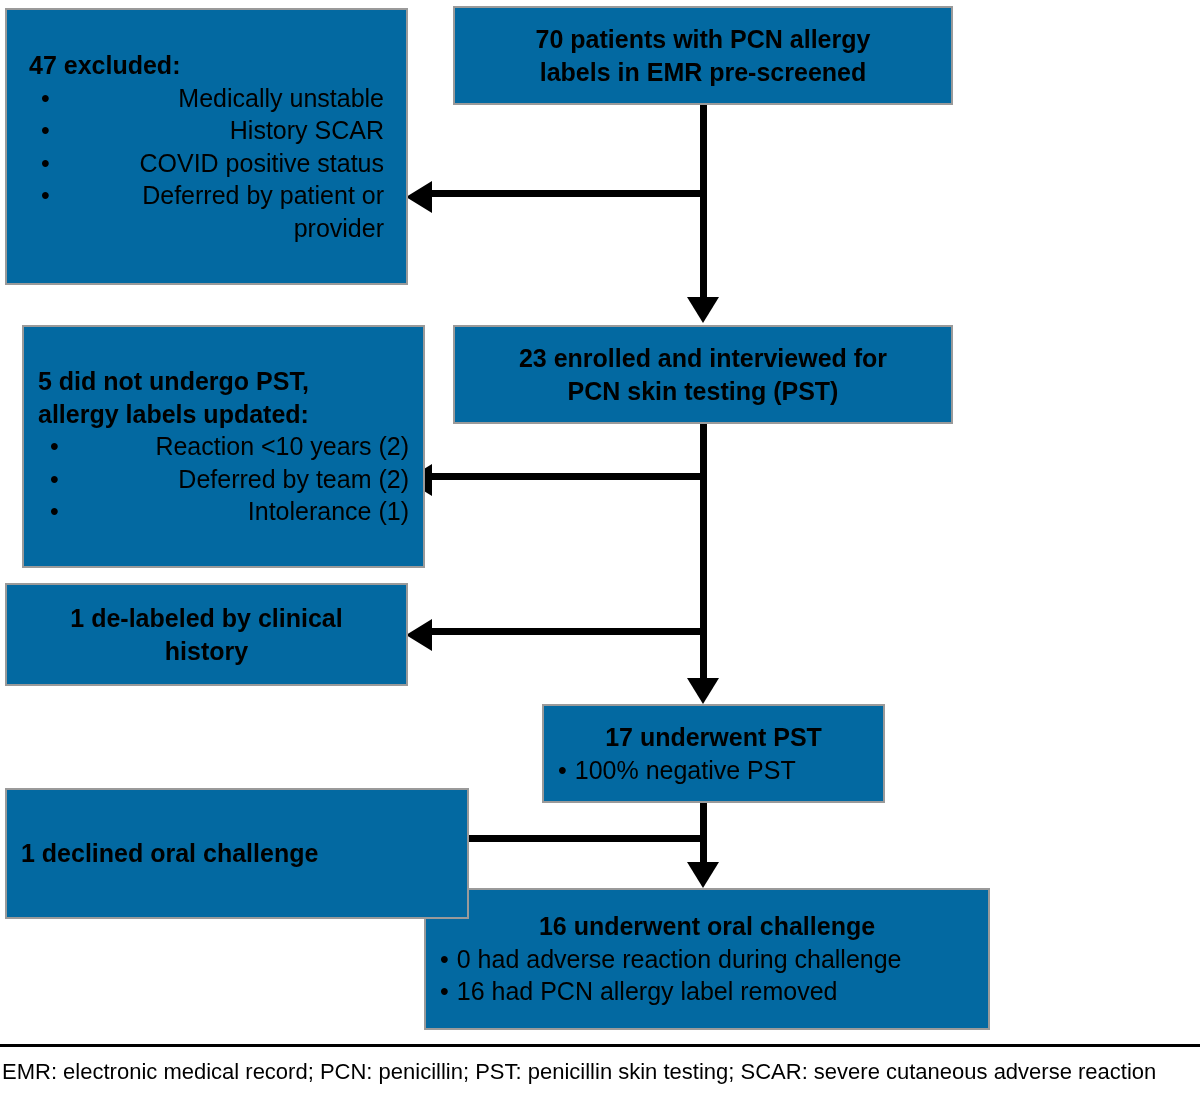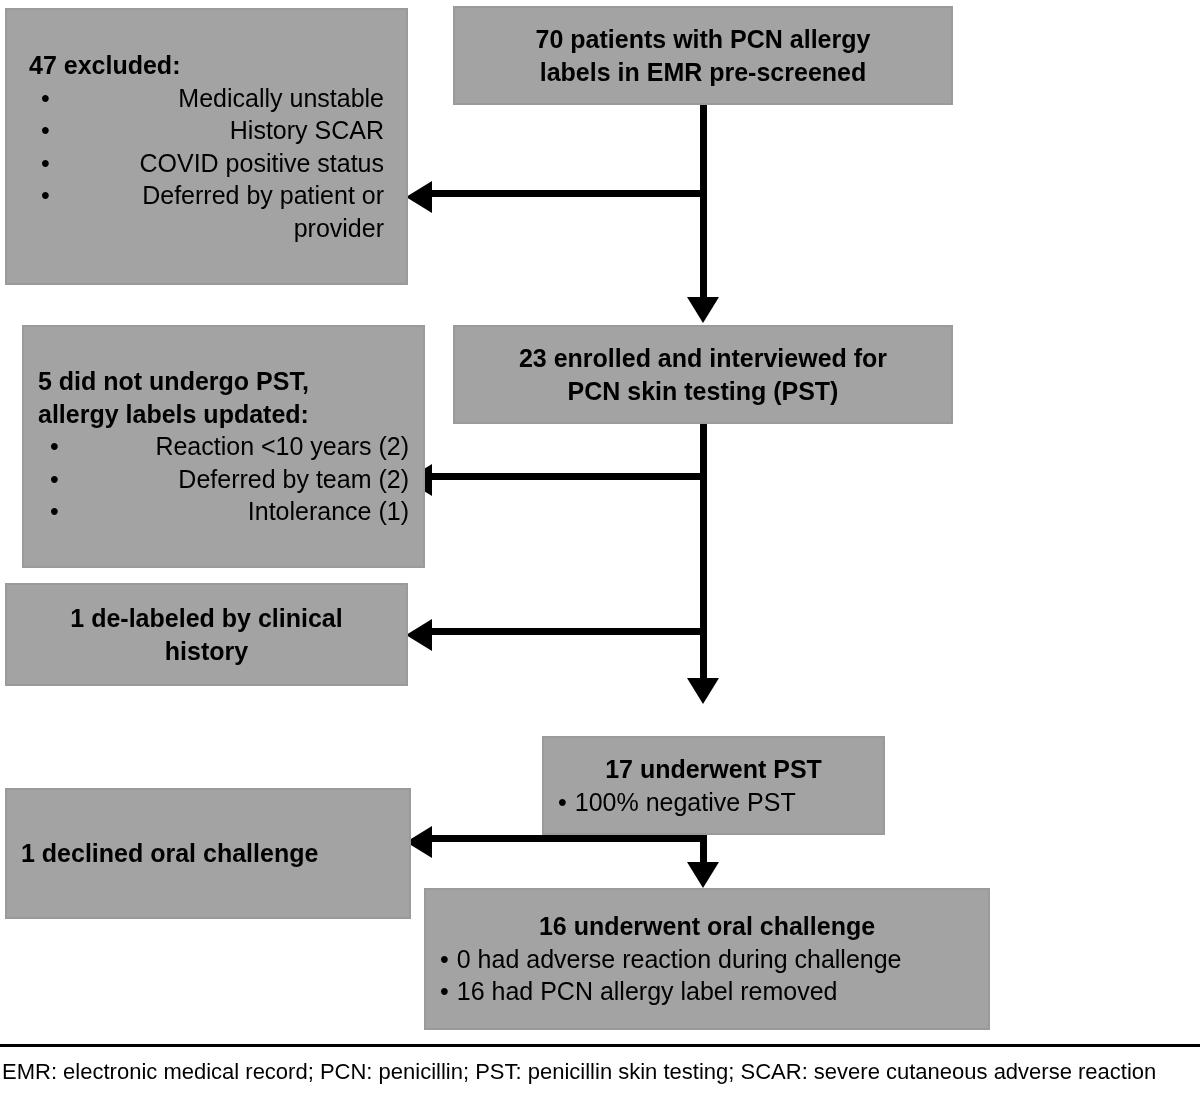--- a/index.html
+++ b/index.html
@@ -23,7 +23,7 @@
     position: absolute;
     box-sizing: border-box;
     border: 2px solid #9a9a9a;
-    background: #a3a3a3;
+    background: #0369a1;
     display: flex;
     flex-direction: column;
     justify-content: center;

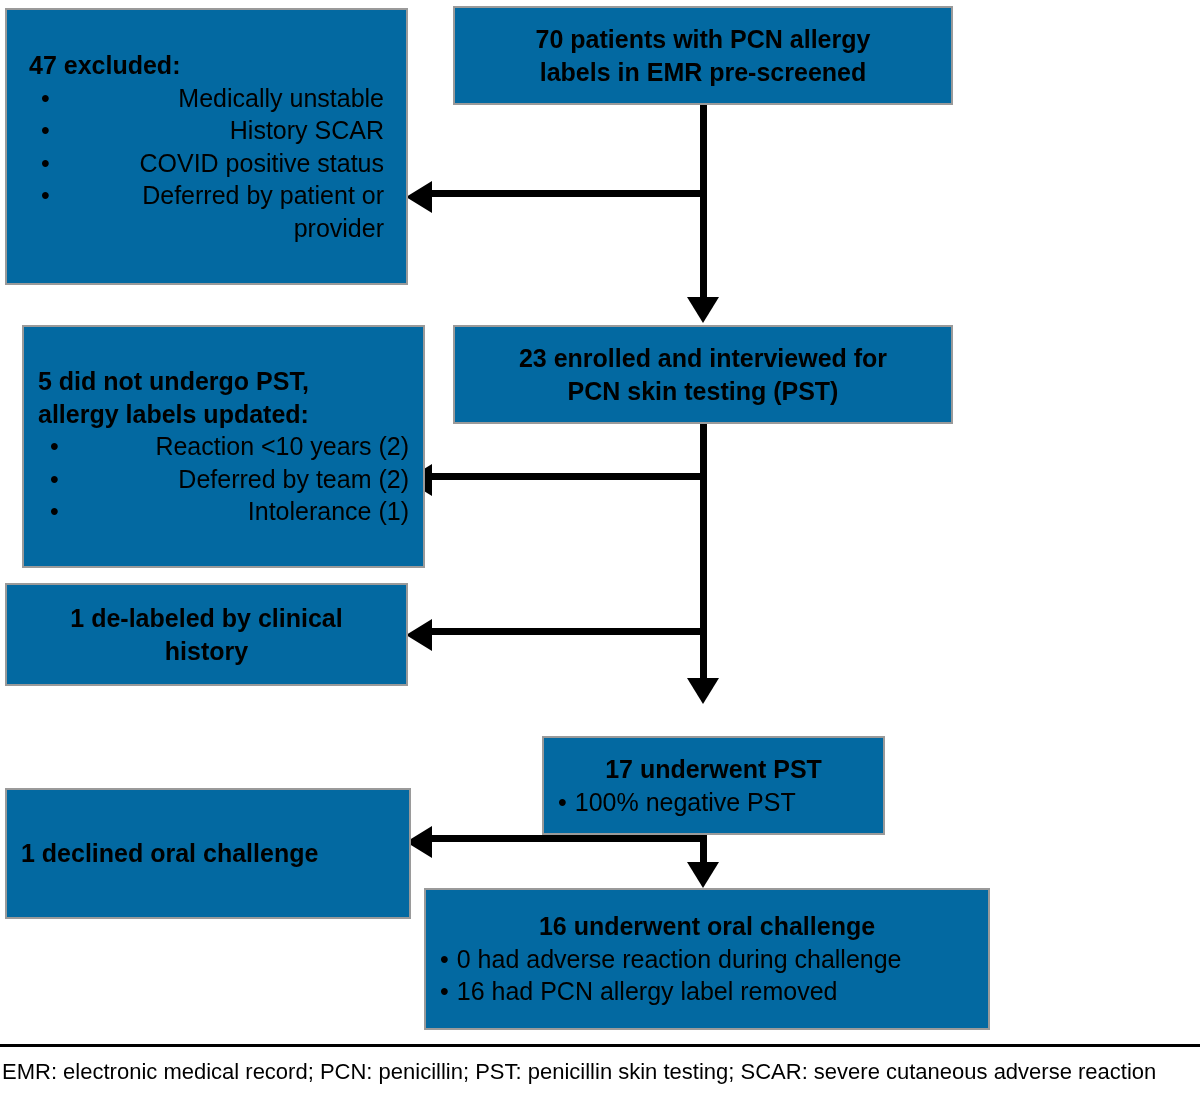--- a/index.html
+++ b/index.html
@@ -70,7 +70,7 @@
   
   #box-prescreened { left: 453px;  top: 6px;    width: 500px; height: 99px;  padding: 0 16px; }
   #box-enrolled    { left: 453px;  top: 325px;  width: 500px; height: 99px;  padding: 0 16px; }
-  #box-pst         { left: 542px;  top: 736px;  width: 343px; height: 99px;  padding: 12px 14px; }
+  #box-pst         { left: 542px;  top: 704px;  width: 343px; height: 99px;  padding: 12px 14px; }
   #box-challenge   { left: 424px;  top: 888px;  width: 566px; height: 142px; padding: 16px 14px; }
 
   #box-excluded    { left: 5px;    top: 8px;    width: 403px; height: 277px; padding: 0 22px; }

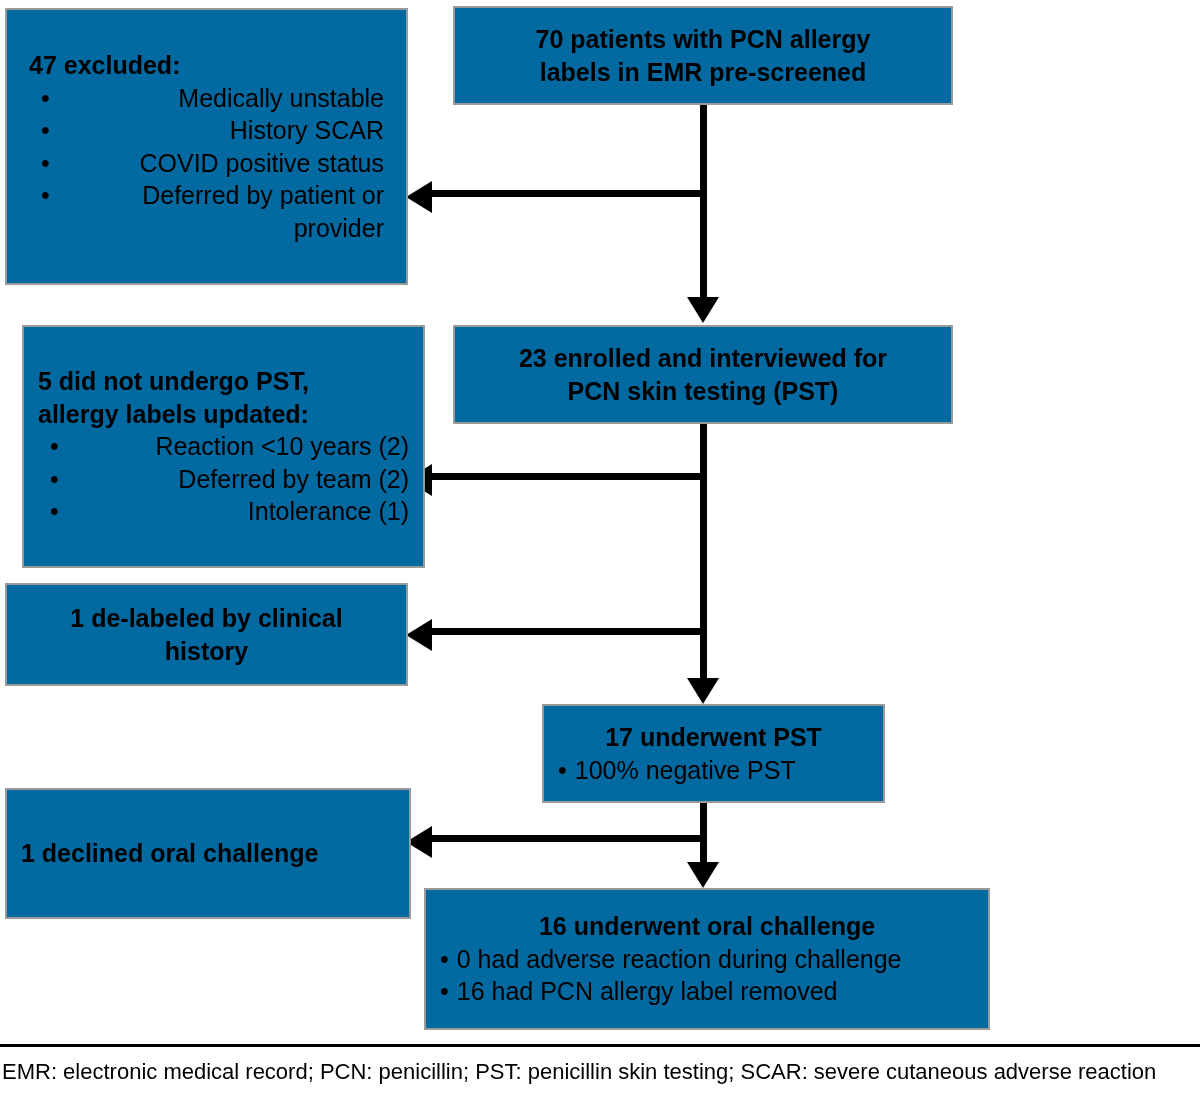--- a/index.html
+++ b/index.html
@@ -76,7 +76,7 @@
   #box-excluded    { left: 5px;    top: 8px;    width: 403px; height: 277px; padding: 0 22px; }
   #box-nopst       { left: 22px;    top: 325px;  width: 403px; height: 243px; padding: 0 14px; }
   #box-delabeled   { left: 5px;    top: 583px;  width: 403px; height: 103px; padding: 0 14px; }
-  #box-declined    { left: 5px;    top: 788px;  width: 406px; height: 131px; padding: 12px 14px; gap: 44px; }
+  #box-declined    { left: 5px;    top: 788px;  width: 464px; height: 131px; padding: 12px 14px; gap: 44px; }
 
   
   .vline {

